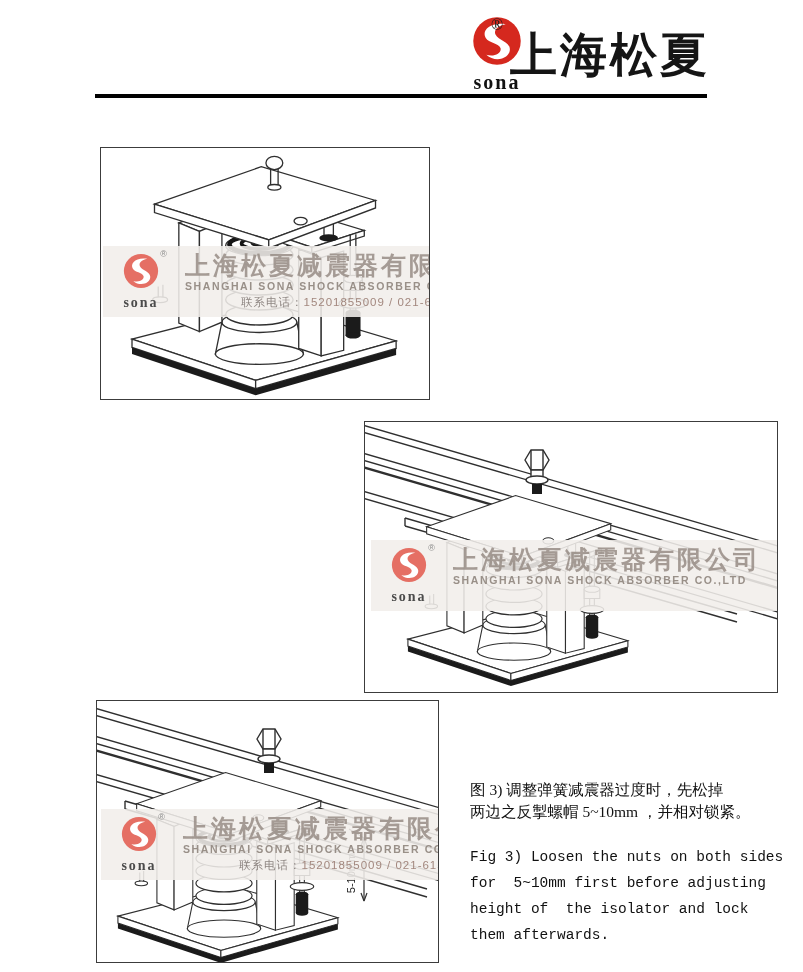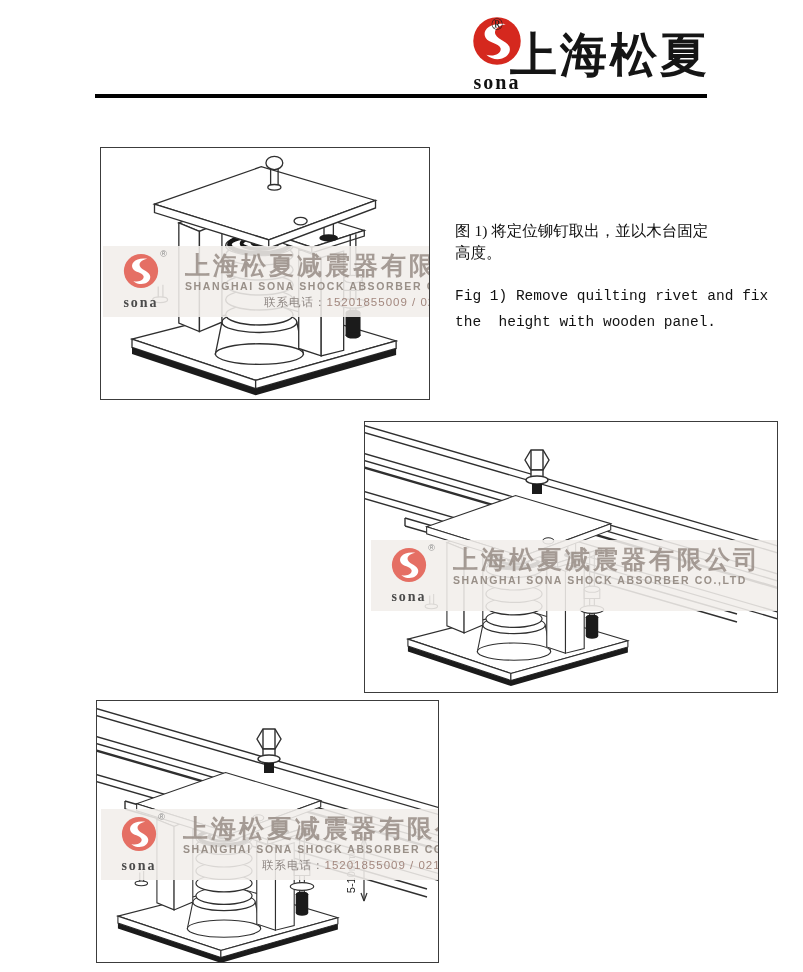--- a/index.html
+++ b/index.html
@@ -169,12 +169,6 @@
     </div>
   </div>
 
-  <div class="caption" id="cap1">
-    <div class="cap-cn">图 1) 将定位铆钉取出，並以木台固定
-高度。</div>
-    <div class="cap-en">Fig 1) Remove quilting rivet and fix
-the  height with wooden panel.</div>
-  </div>
 
 
   <div class="figure" id="fig2-panel">

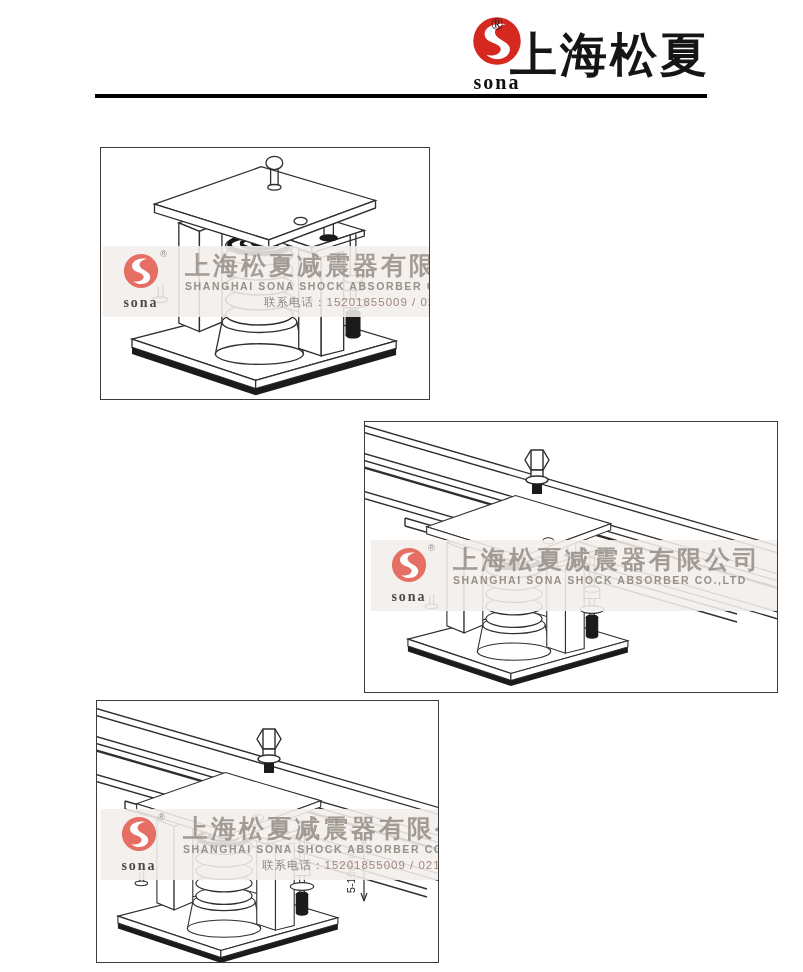--- a/index.html
+++ b/index.html
@@ -47,7 +47,7 @@
          font-family:"Liberation Sans","DejaVu Sans",sans-serif;margin-top:1px;}
   .wm-phone{font-size:11.5px;letter-spacing:1px;color:rgba(158,130,120,0.95);margin-left:56px;margin-top:3px;
             font-family:"Liberation Sans","DejaVu Sans",sans-serif;}
-  .wm-phone .pfx{color:rgba(98,88,84,0.7);margin-left:23px;}
+  .wm-phone .pfx{color:rgba(98,88,84,0.7);}
 
   
   .caption{position:absolute;}

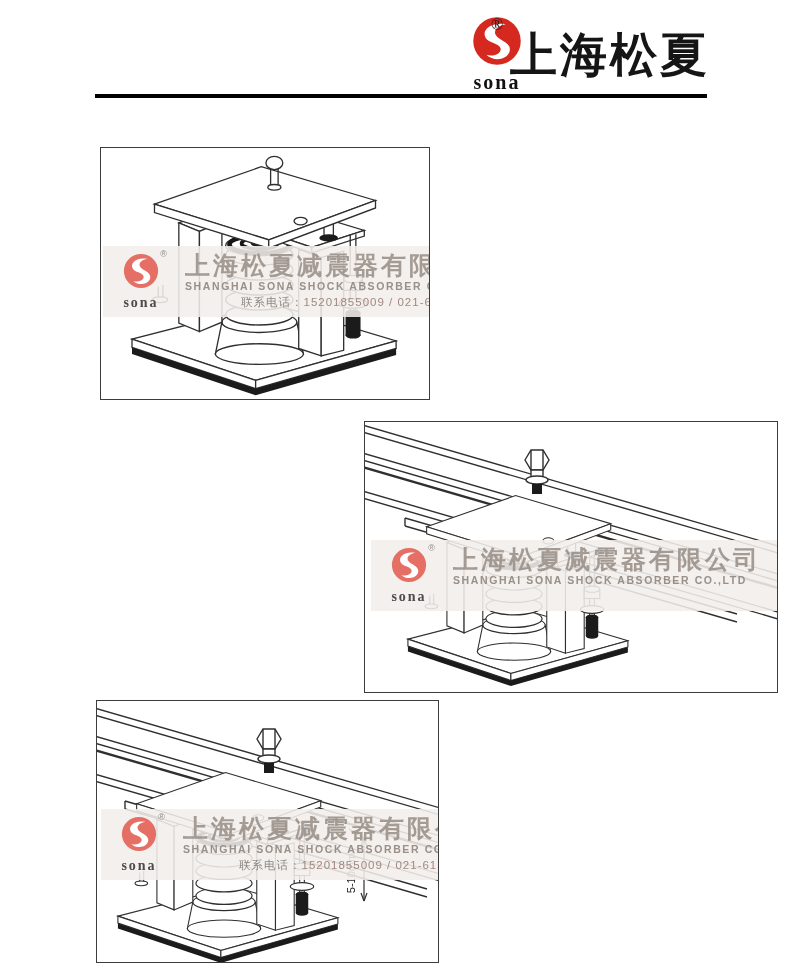--- a/index.html
+++ b/index.html
@@ -250,6 +250,14 @@
     </div>
   </div>
 
+  <div class="caption" id="cap3">
+    <div class="cap-cn">图 3) 调整弹簧减震器过度时，先松掉
+两边之反掣螺帽 5~10mm ，并相对锁紧。</div>
+    <div class="cap-en">Fig 3) Loosen the nuts on both sides
+for  5~10mm first before adjusting
+height of  the isolator and lock
+them afterwards.</div>
+  </div>
 
 </div>
 

